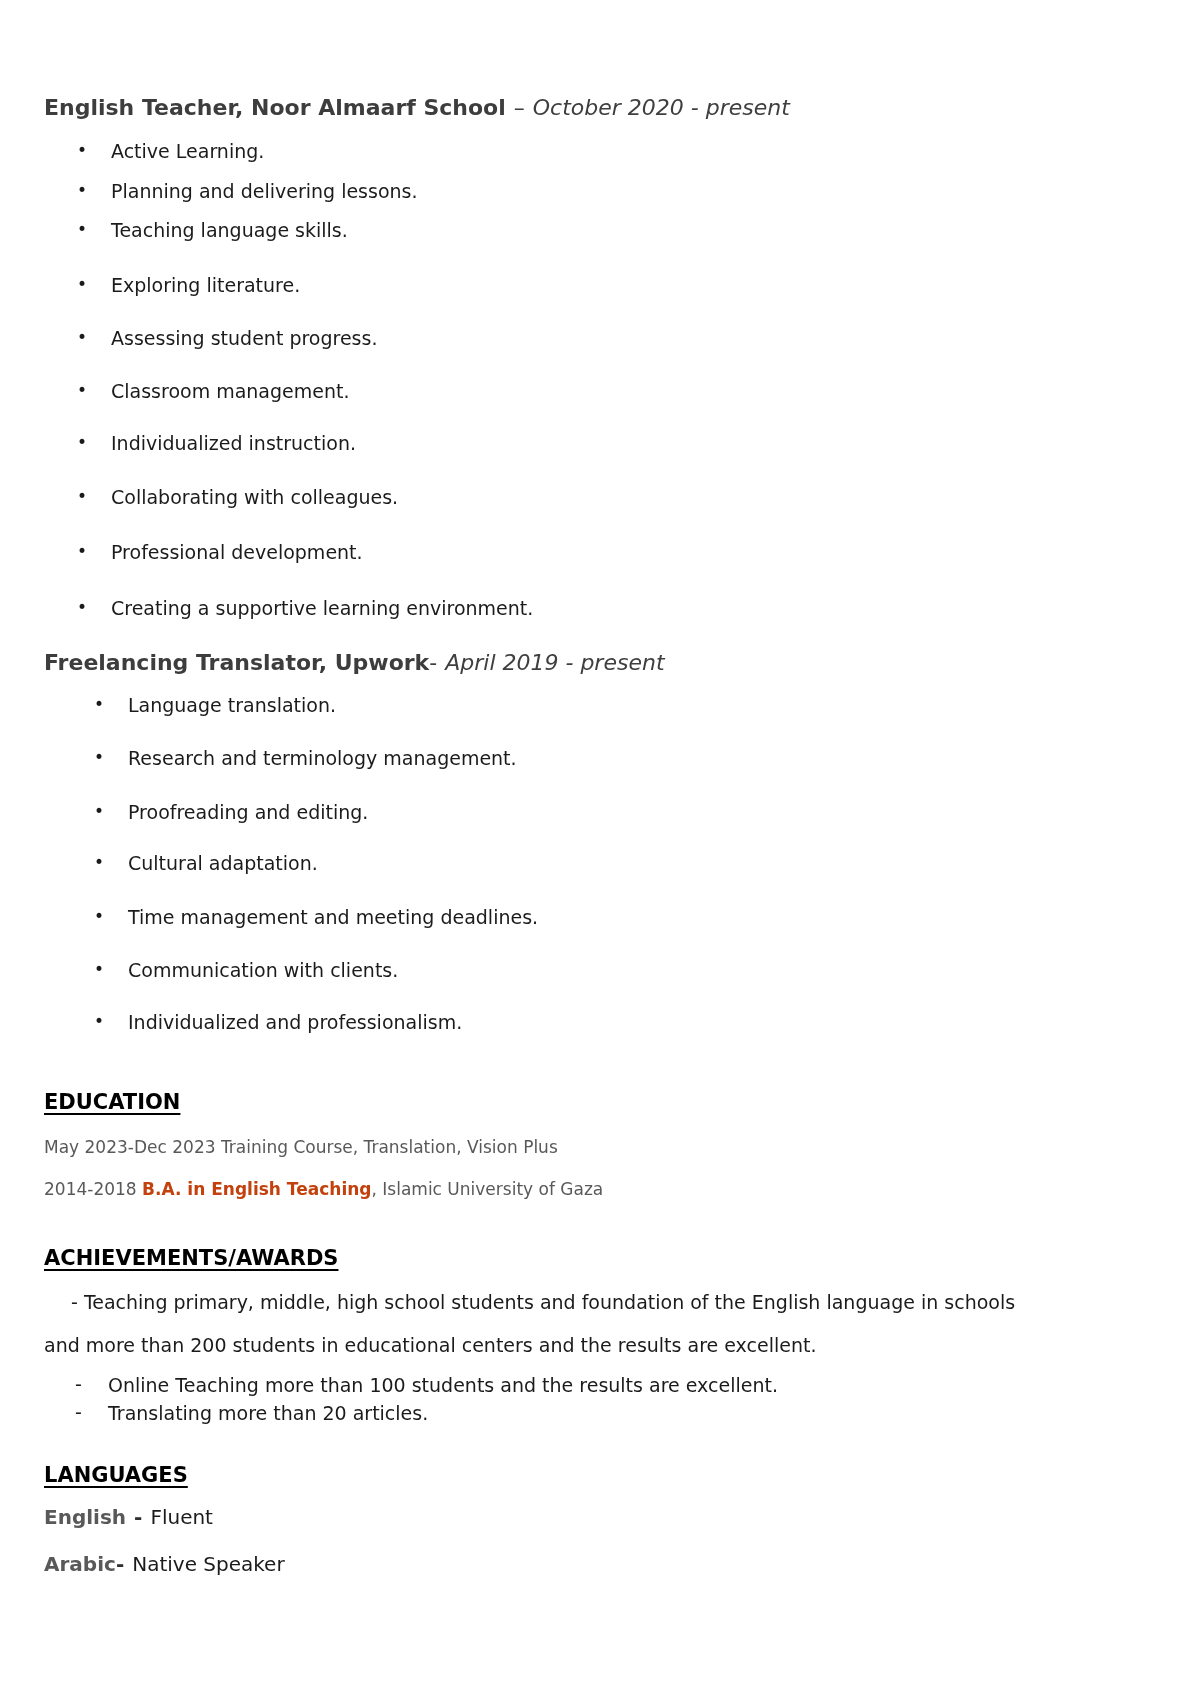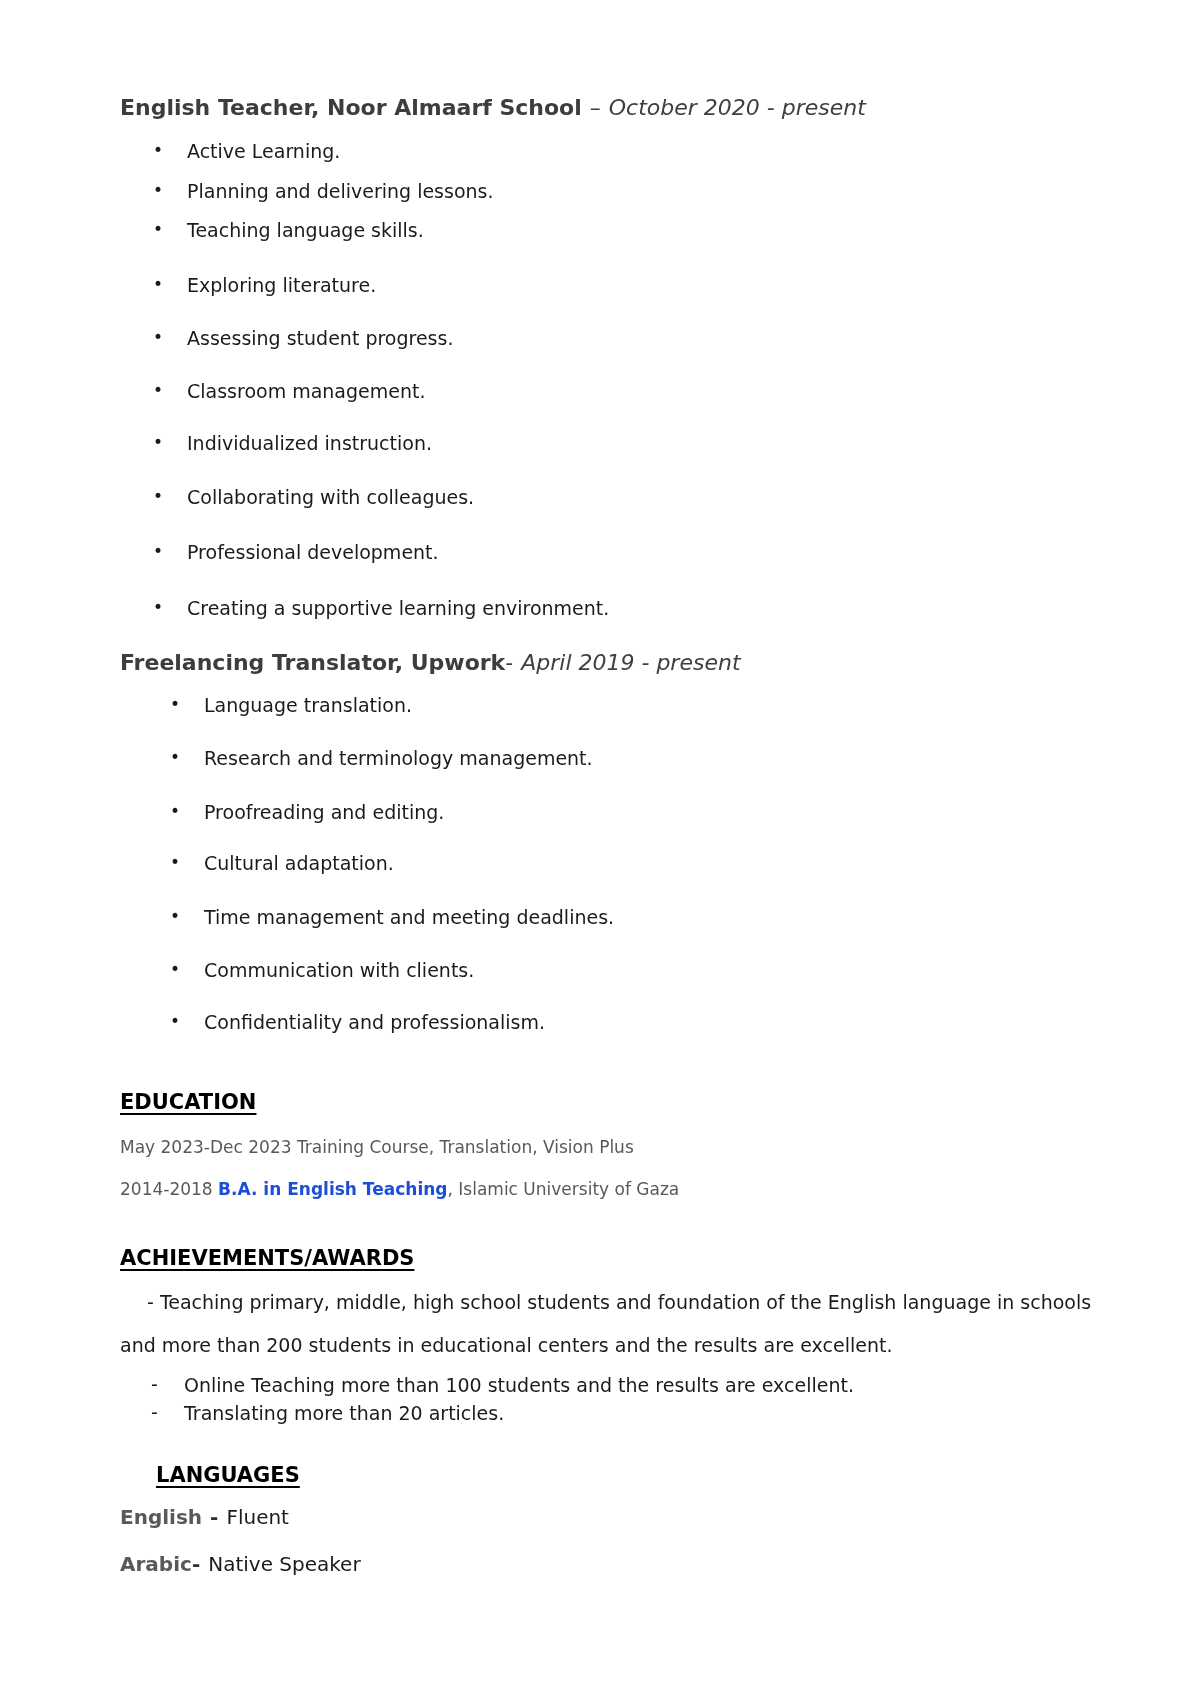--- a/index.html
+++ b/index.html
@@ -14,7 +14,7 @@
   .page {
     position:relative;
     width:1190px; height:1682px;
-    padding:92px 40px 0 120px;
+    padding:92px 40px 0 44px;
   }
 
   

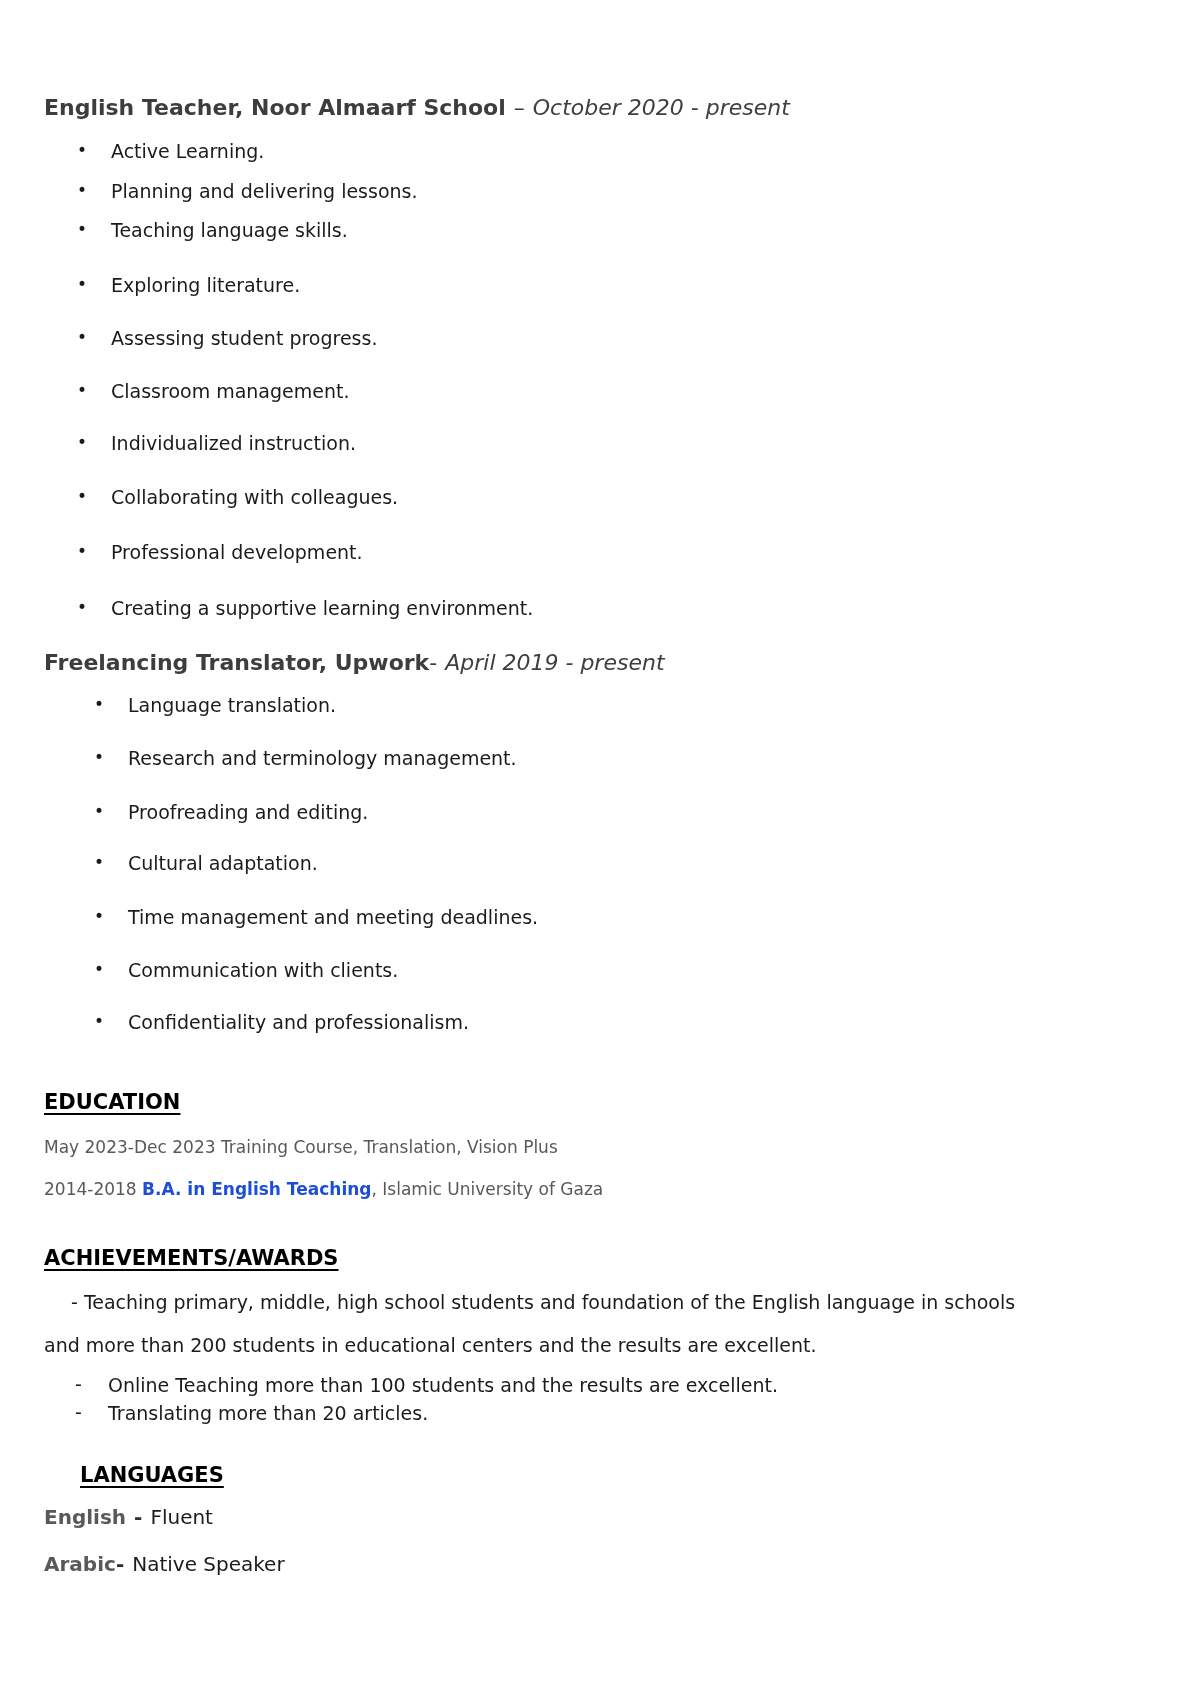--- a/index.html
+++ b/index.html
@@ -127,7 +127,7 @@
     <li><span class="blt">•</span><span>Cultural adaptation.</span></li>
     <li><span class="blt">•</span><span>Time management and meeting deadlines.</span></li>
     <li><span class="blt">•</span><span>Communication with clients.</span></li>
-    <li><span class="blt">•</span><span>Confidentiality and professionalism.</span></li>
+    <li><span class="blt">•</span><span>Individualized and professionalism.</span></li>
   </ul>
 
   <div class="section-heading h-education">EDUCATION</div>

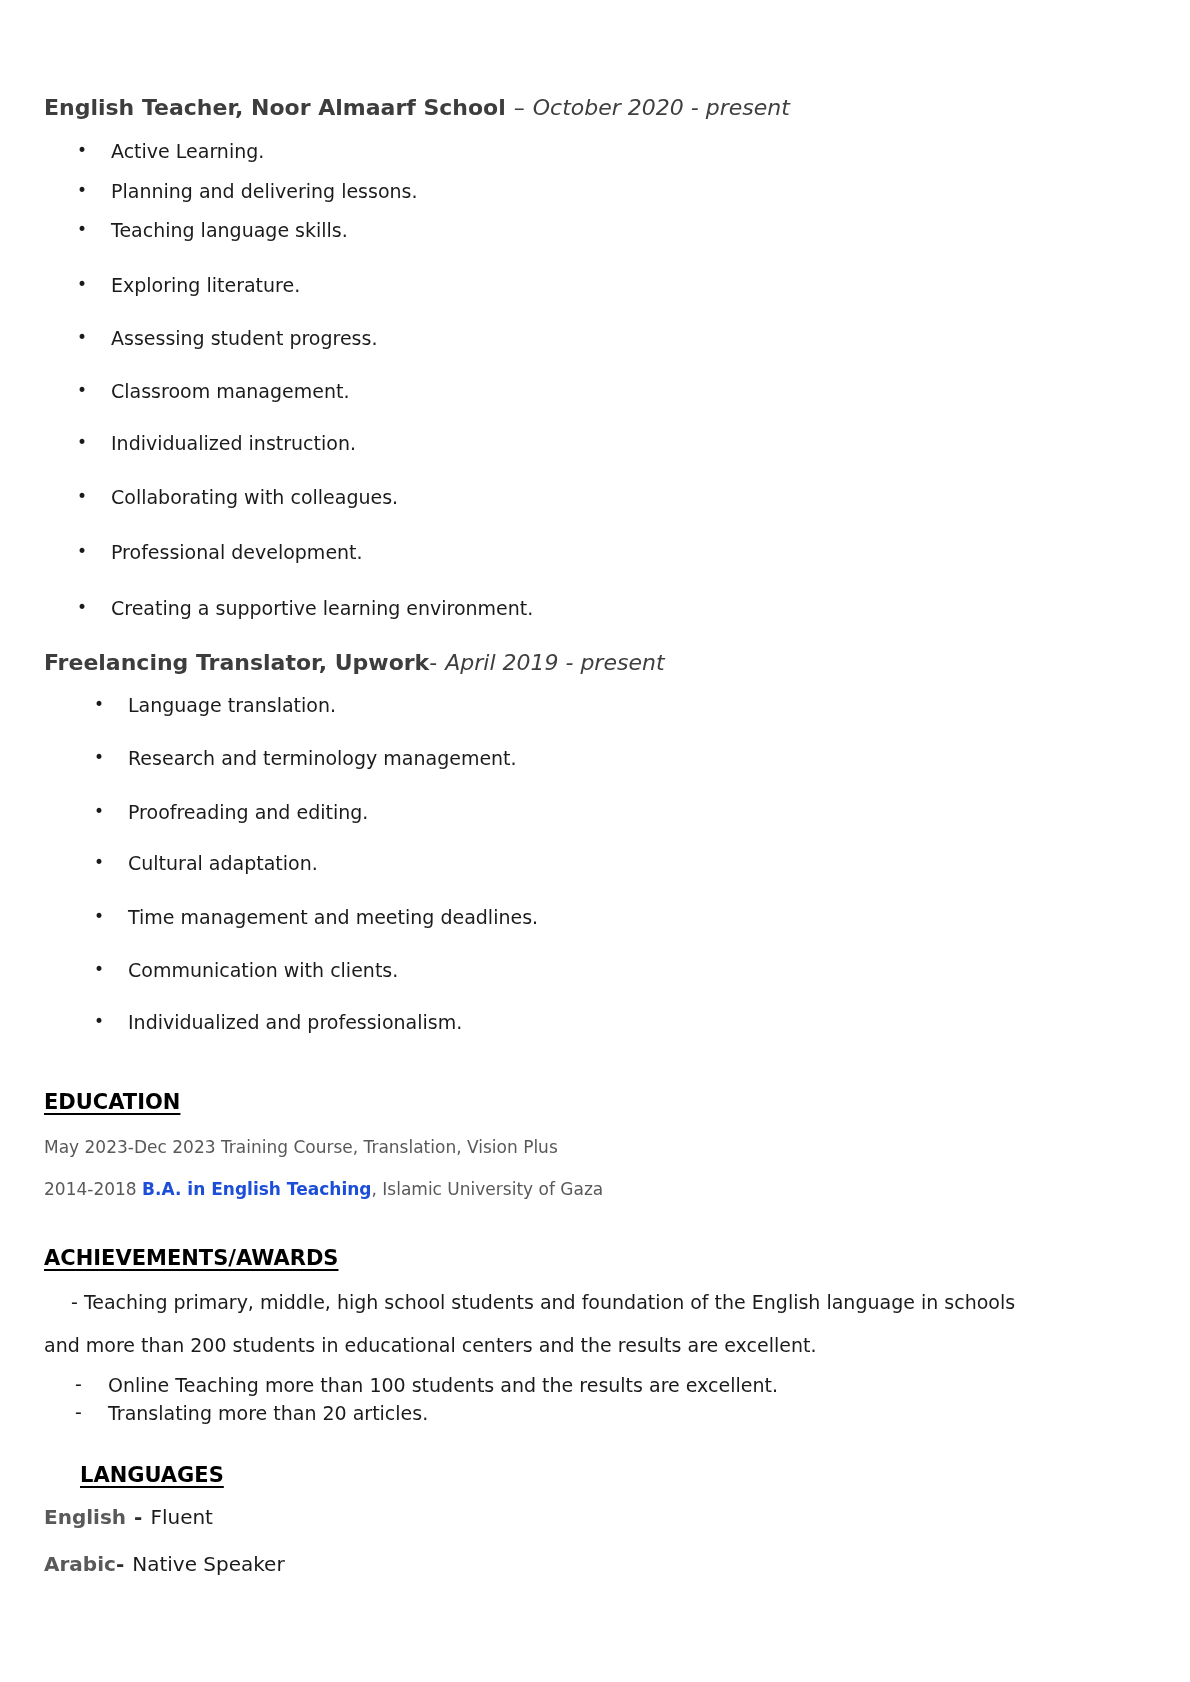--- a/index.html
+++ b/index.html
@@ -67,7 +67,7 @@
   .edu-line { font-size:17px; line-height:26px; color:#595959; }
   .edu-line-1 { margin-top:17px; }
   .edu-line-2 { margin-top:16px; }
-  .edu-degree { font-weight:bold; color:#1d4ed8; }
+  .edu-degree { font-weight:bold; color:#c2410c; }
 
   
   .achv-par-line { font-size:19px; line-height:26px; color:#1b1b1b; white-space:nowrap; }

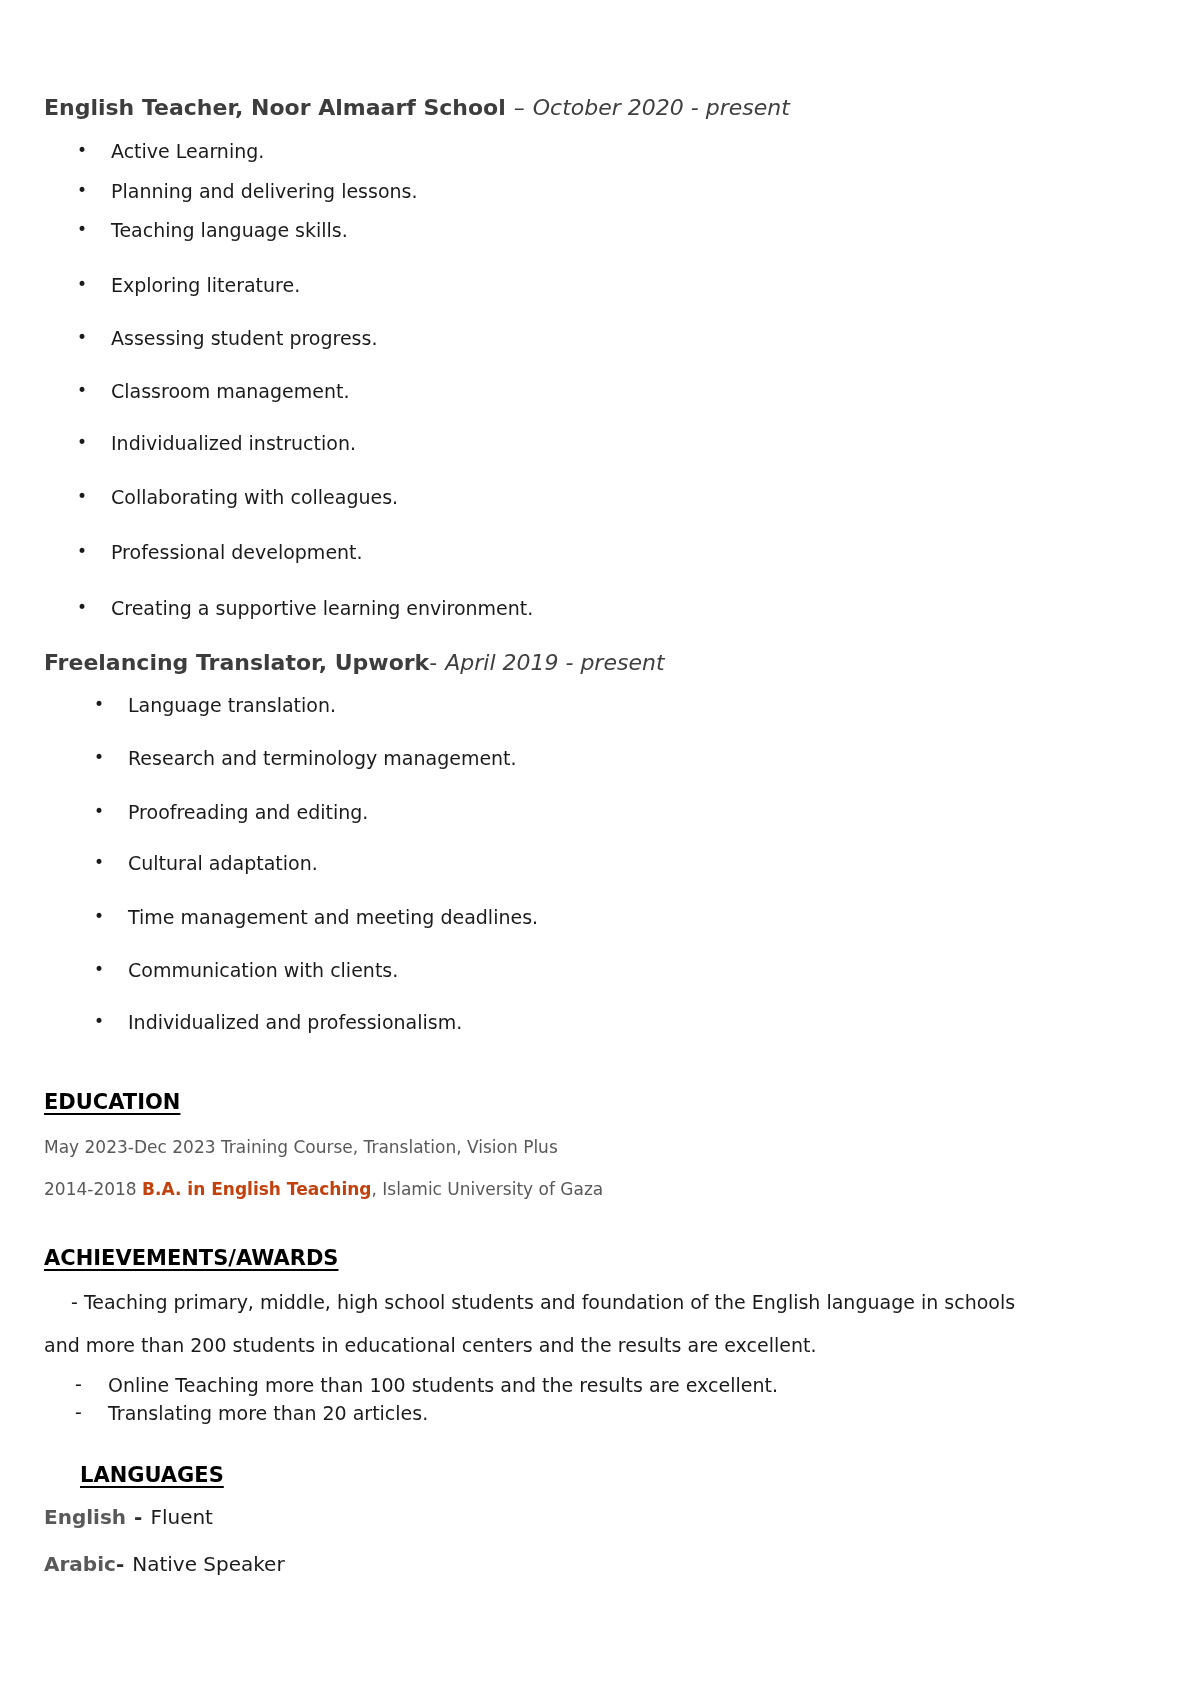--- a/index.html
+++ b/index.html
@@ -61,7 +61,7 @@
   }
   .h-education   { margin-top:52px; }
   .h-achievements{ margin-top:41px; }
-  .h-languages   { margin-top:34px;margin-left:36px; }
+  .h-languages   { margin-top:34px; }
 
   
   .edu-line { font-size:17px; line-height:26px; color:#595959; }

